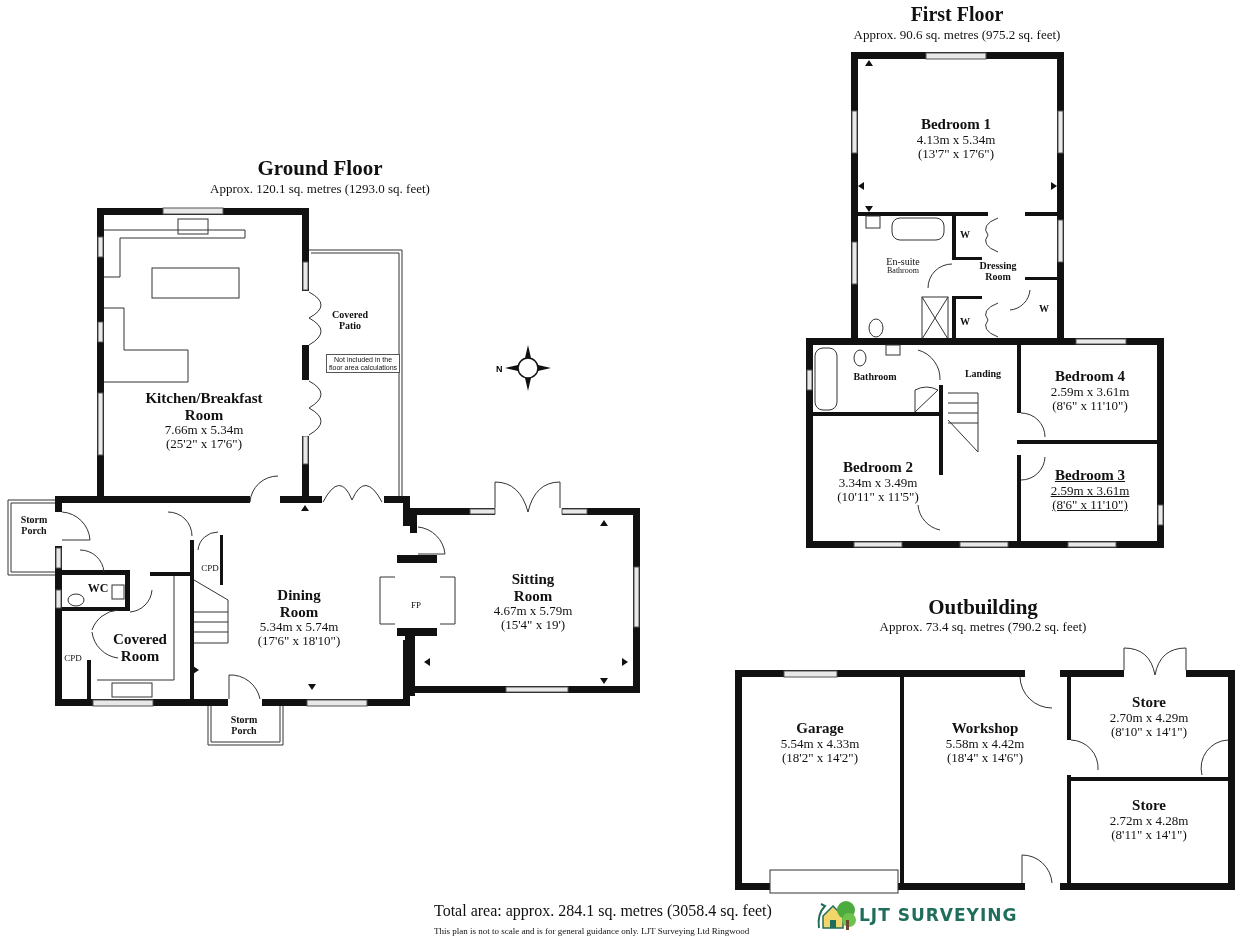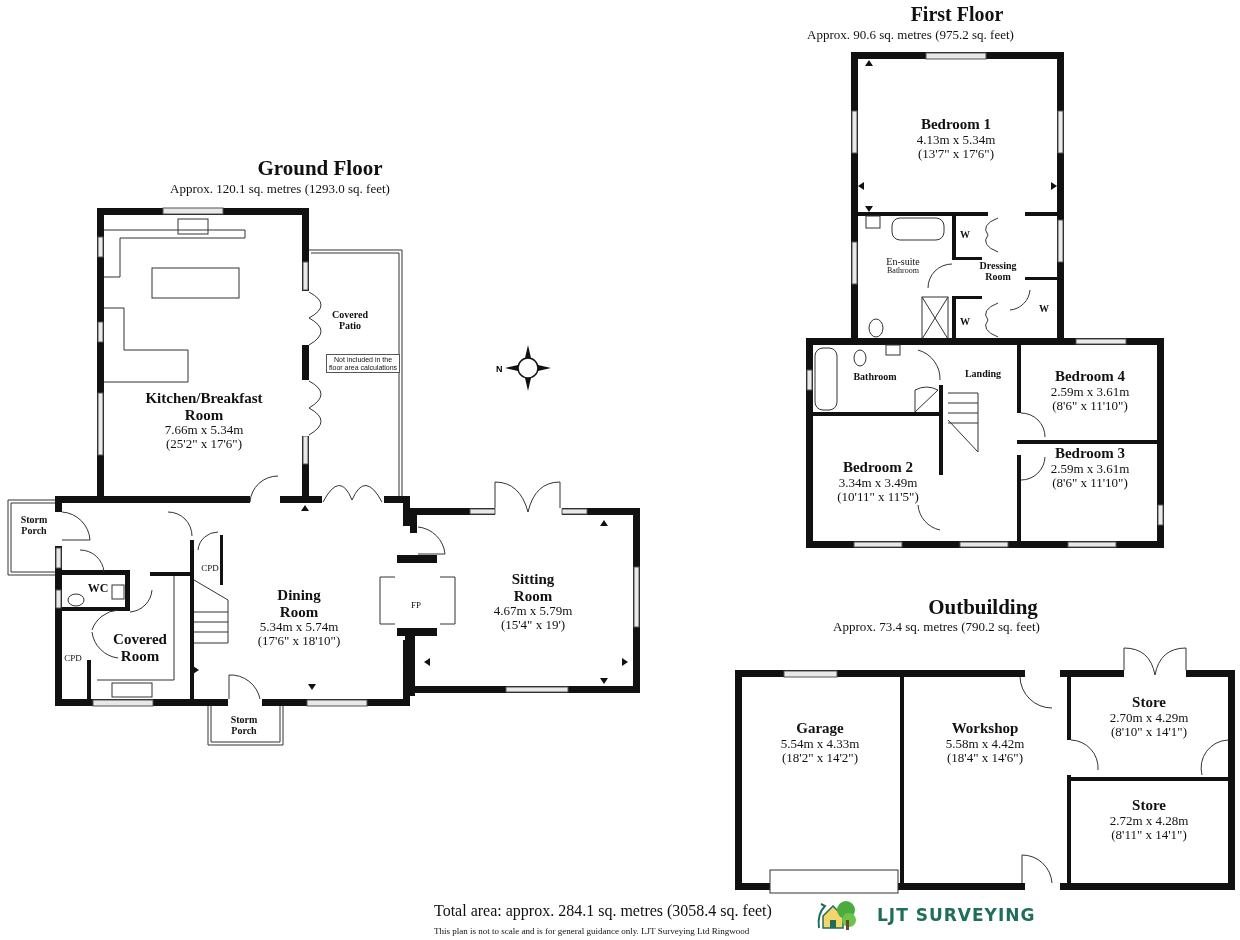--- a/index.html
+++ b/index.html
@@ -6,7 +6,7 @@
   body{width:1240px;height:940px;position:relative;overflow:hidden;font-family:"DejaVu Serif","Liberation Serif",serif;color:#111;}
   .abs{position:absolute;}
   .ttl{font-family:"Liberation Serif",serif;font-weight:bold;text-align:center;white-space:nowrap;}
-  .sub{font-family:"Liberation Serif",serif;white-space:nowrap;}
+  .sub{font-family:"Liberation Serif",serif;text-align:center;white-space:nowrap;}
   svg{position:absolute;left:0;top:0;}
   .wall{fill:#111;}
   .thin{fill:none;stroke:#333;stroke-width:1;}

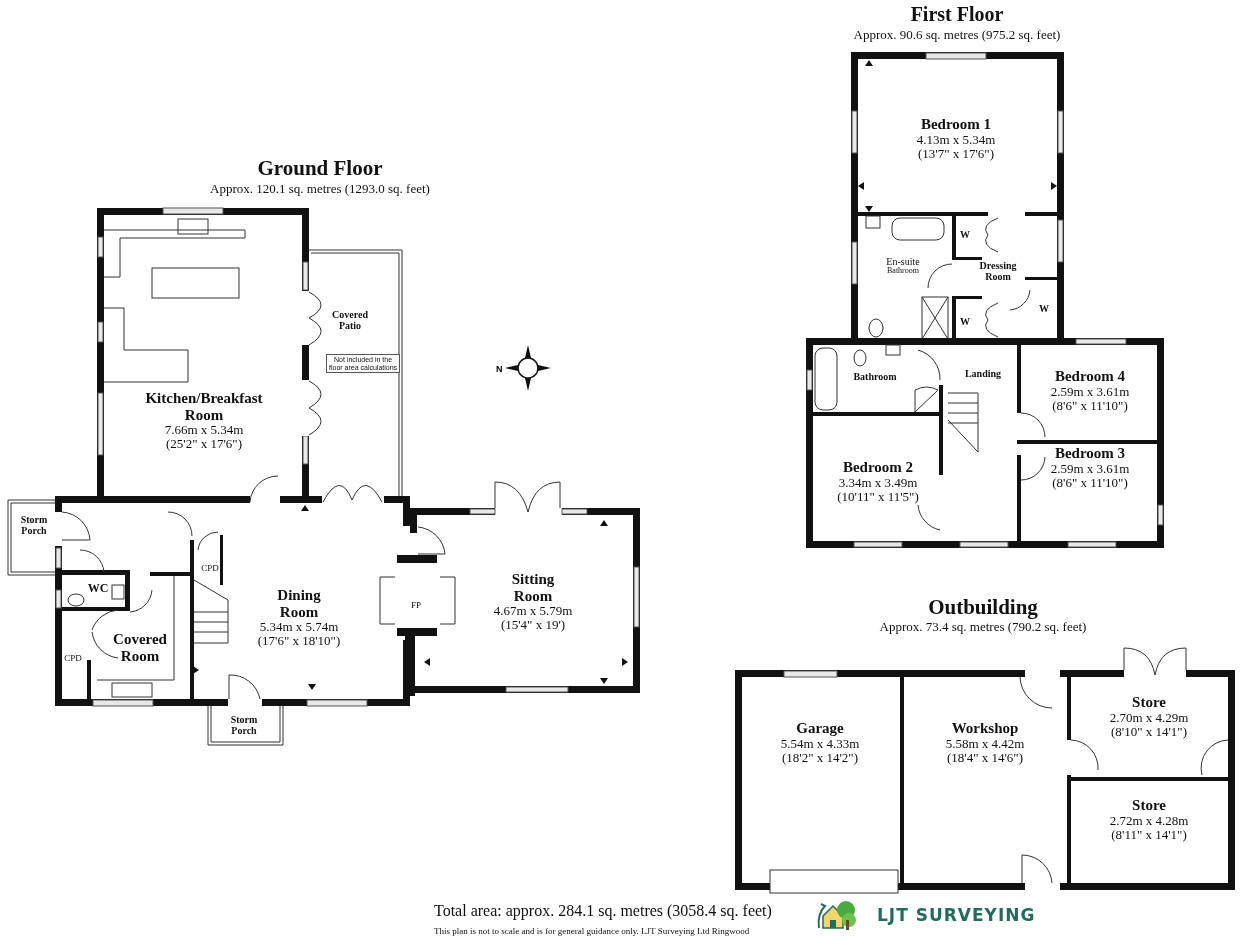--- a/index.html
+++ b/index.html
@@ -266,7 +266,7 @@
   <span class="d">3.34m x 3.49m</span>
   <span class="d">(10'11" x 11'5")</span>
 </div>
-<div class="rl fs13" style="left:1090px;top:445px;">
+<div class="rl fs13" style="left:1090px;top:467px;text-decoration:underline;">
   <span class="n">Bedroom 3</span>
   <span class="d">2.59m x 3.61m</span>
   <span class="d">(8'6" x 11'10")</span>

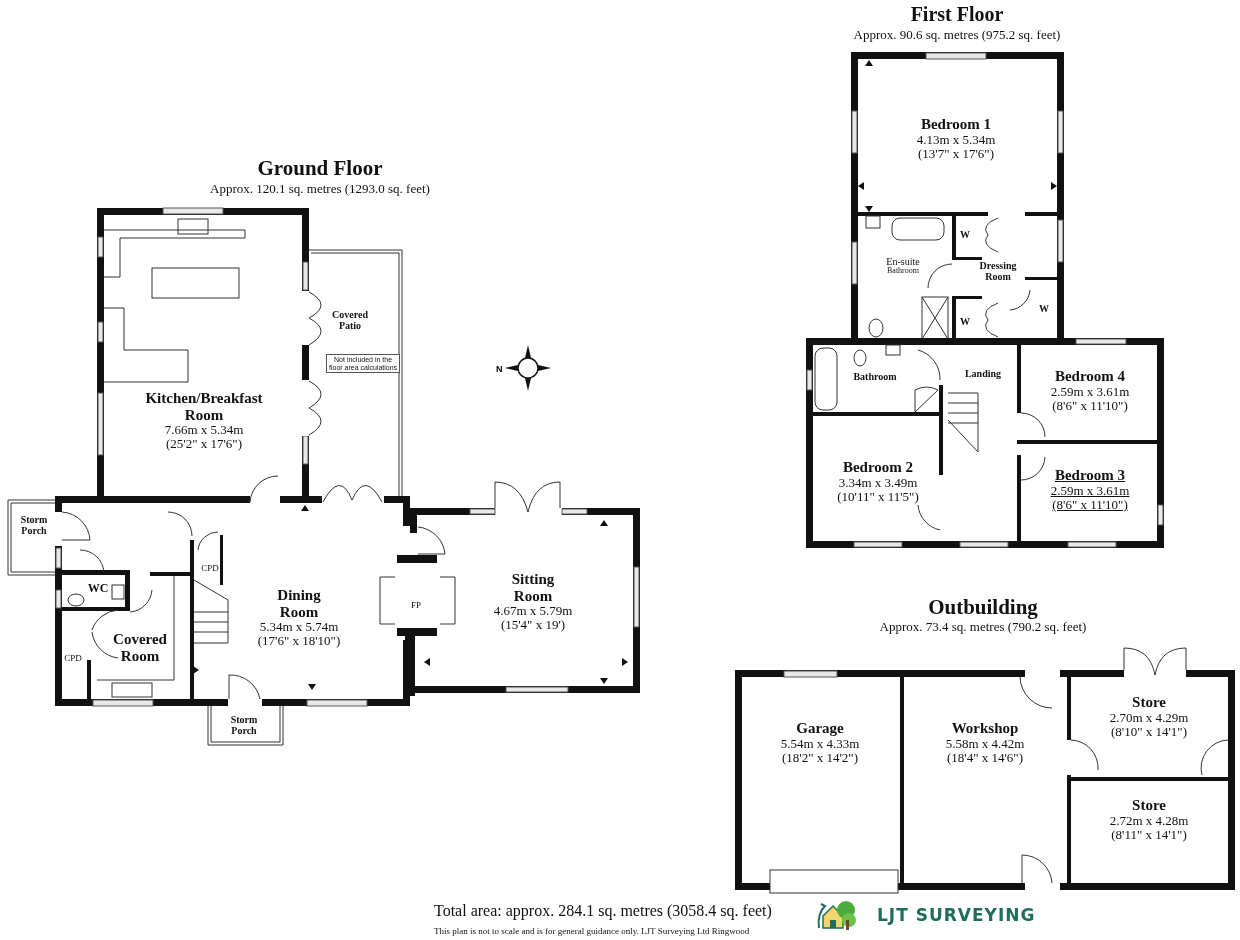--- a/index.html
+++ b/index.html
@@ -18,7 +18,7 @@
   .sm .n{font-size:10px;font-weight:bold;}
   .tiny{font-size:7px;border:1px solid #555;padding:1px 2px;background:#fff;position:absolute;font-family:"Liberation Sans",sans-serif;line-height:1.1;text-align:center;}
   .logo{position:absolute;left:815px;top:898px;display:flex;align-items:center;}
-  .logo-text{font-family:"DejaVu Sans",sans-serif;font-weight:bold;color:#1f6d5a;font-size:17px;letter-spacing:1px;margin-left:20px;}
+  .logo-text{font-family:"DejaVu Sans",sans-serif;font-weight:bold;color:#1f6d5a;font-size:17px;letter-spacing:1px;margin-left:2px;}
 </style>
 </head>
 <body>

